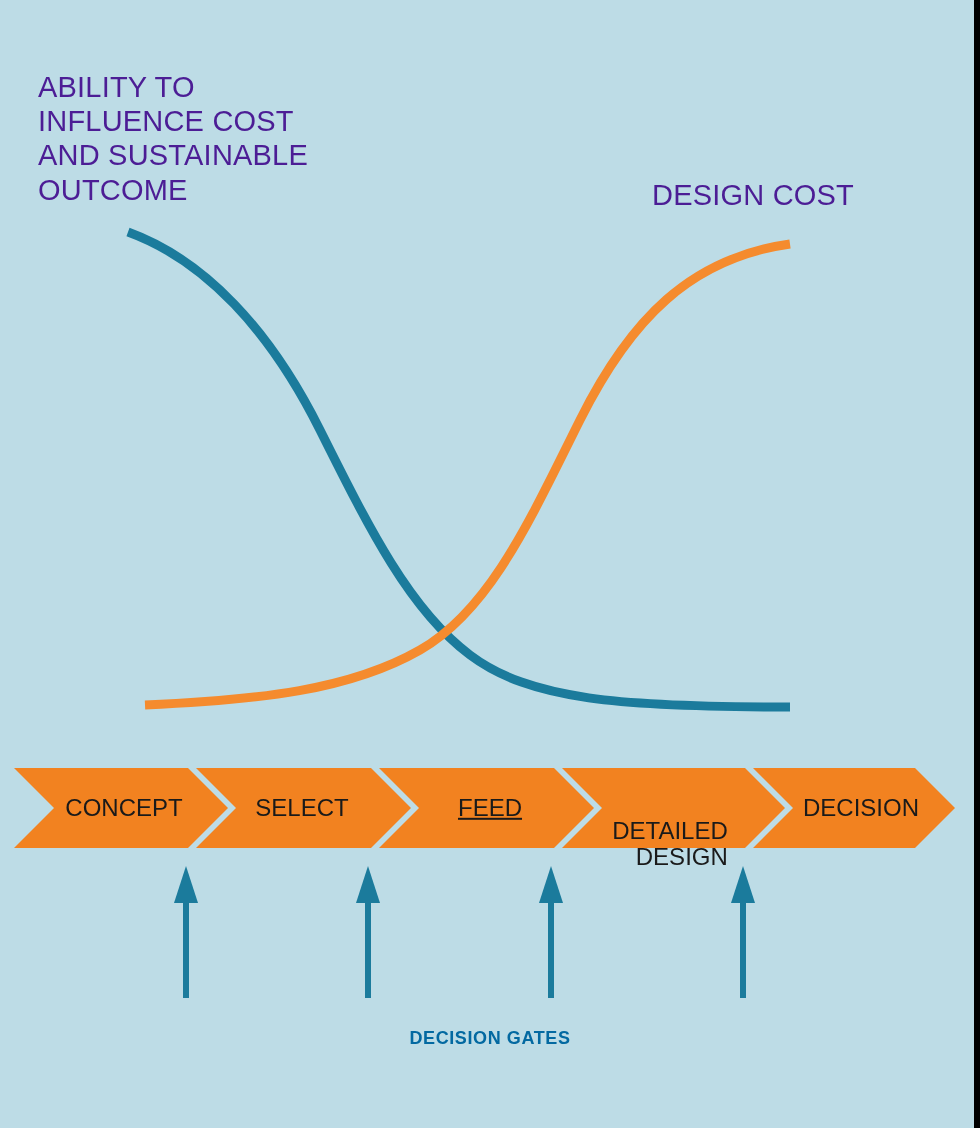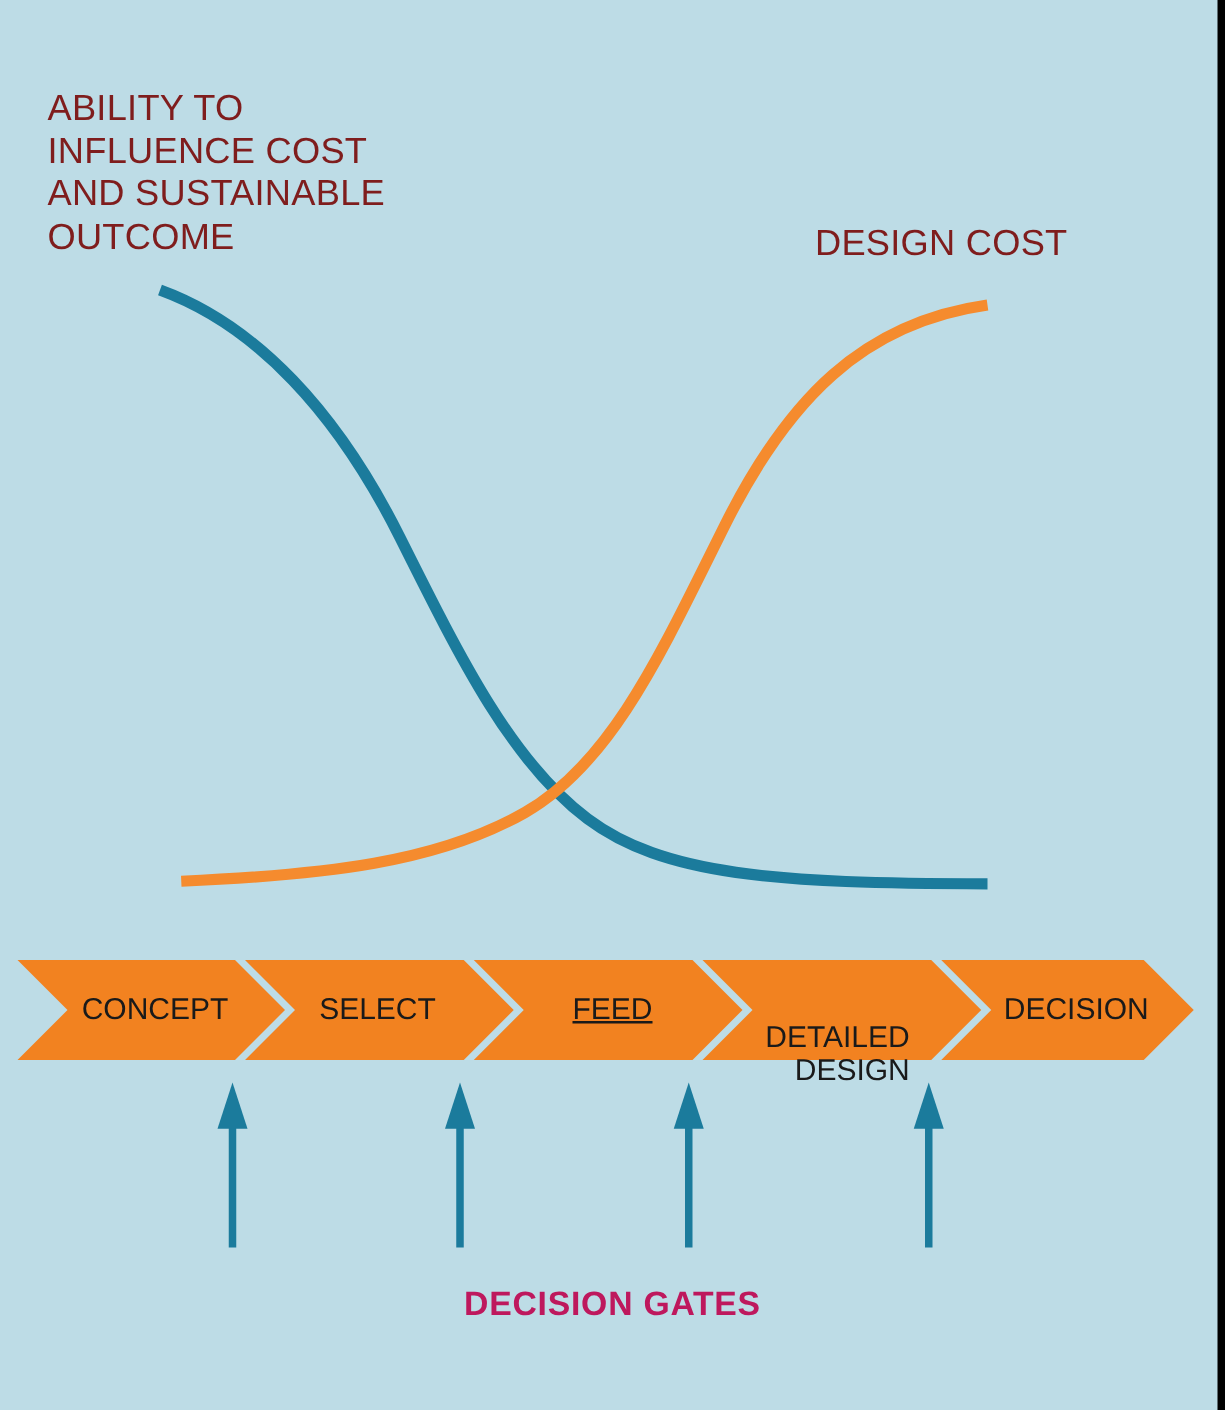--- a/index.html
+++ b/index.html
@@ -35,7 +35,7 @@
 
   .axis-label {
     position: absolute;
-    color: #7f1d1d;
+    color: #4c1d95;
     font-size: 29px;
     line-height: 1.18;
     letter-spacing: 0.2px;

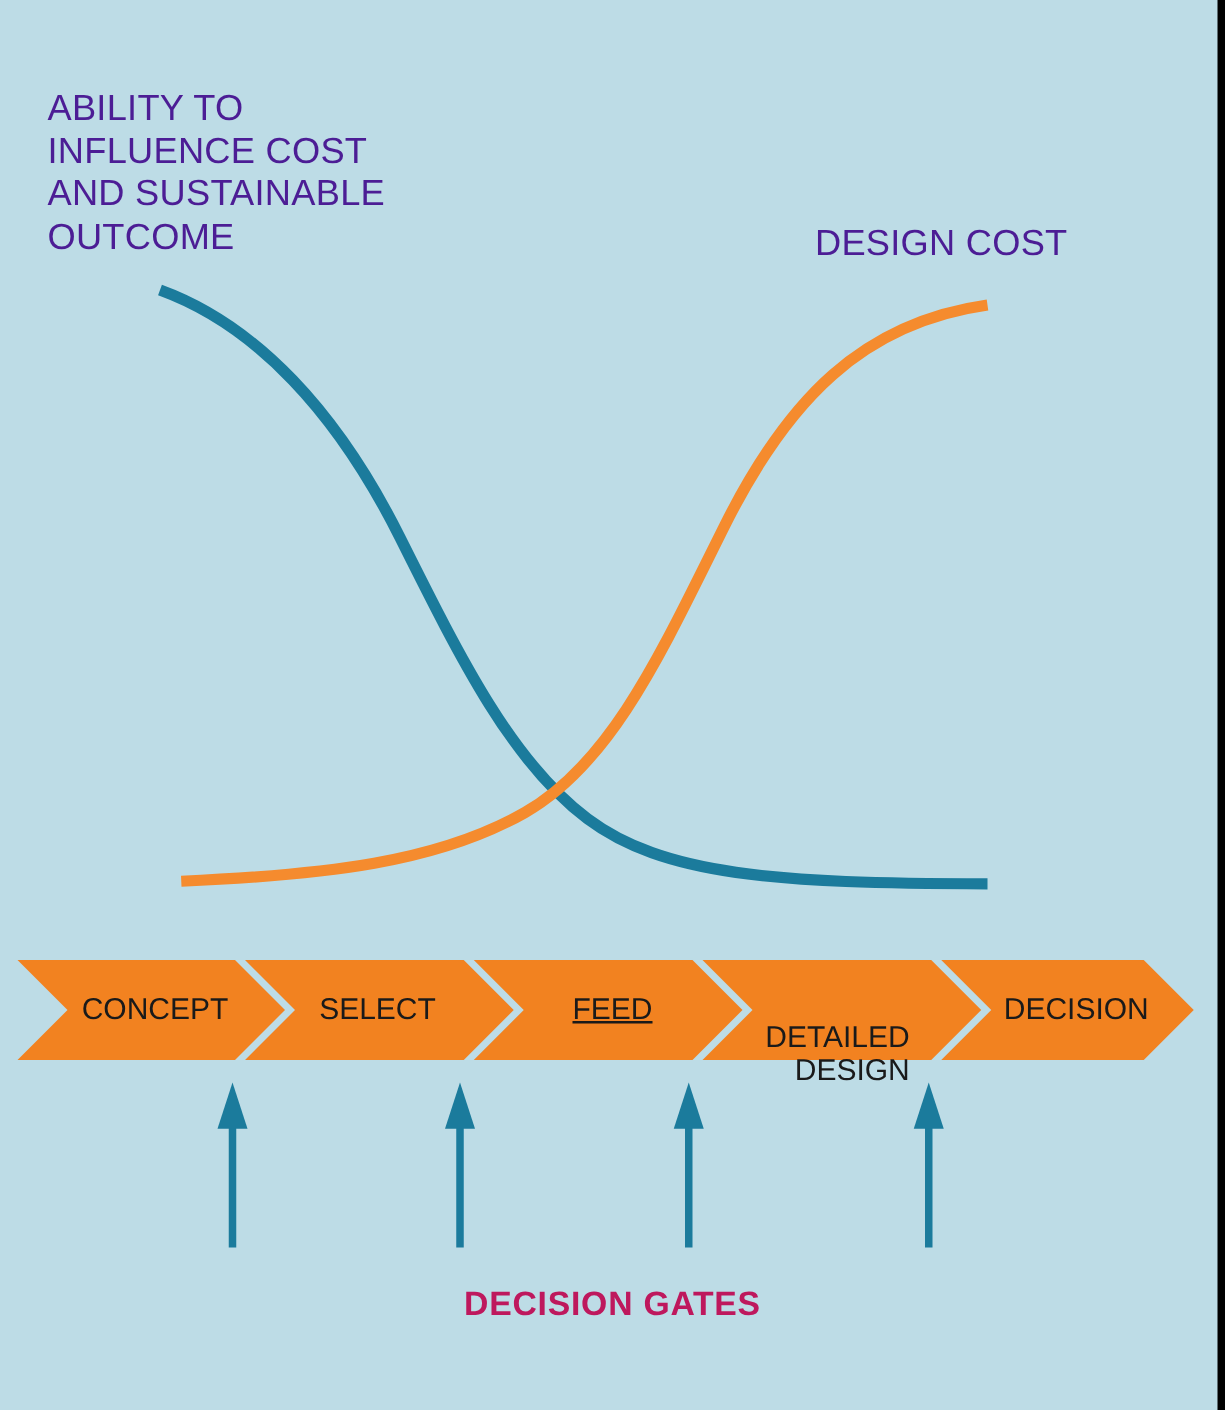--- a/index.html
+++ b/index.html
@@ -68,8 +68,8 @@
     right: 0;
     top: 1028px;
     text-align: center;
-    color: #be185d;
-    font-size: 27px;
+    color: #0369a1;
+    font-size: 18px;
     font-weight: bold;
     letter-spacing: 0.6px;
   }

